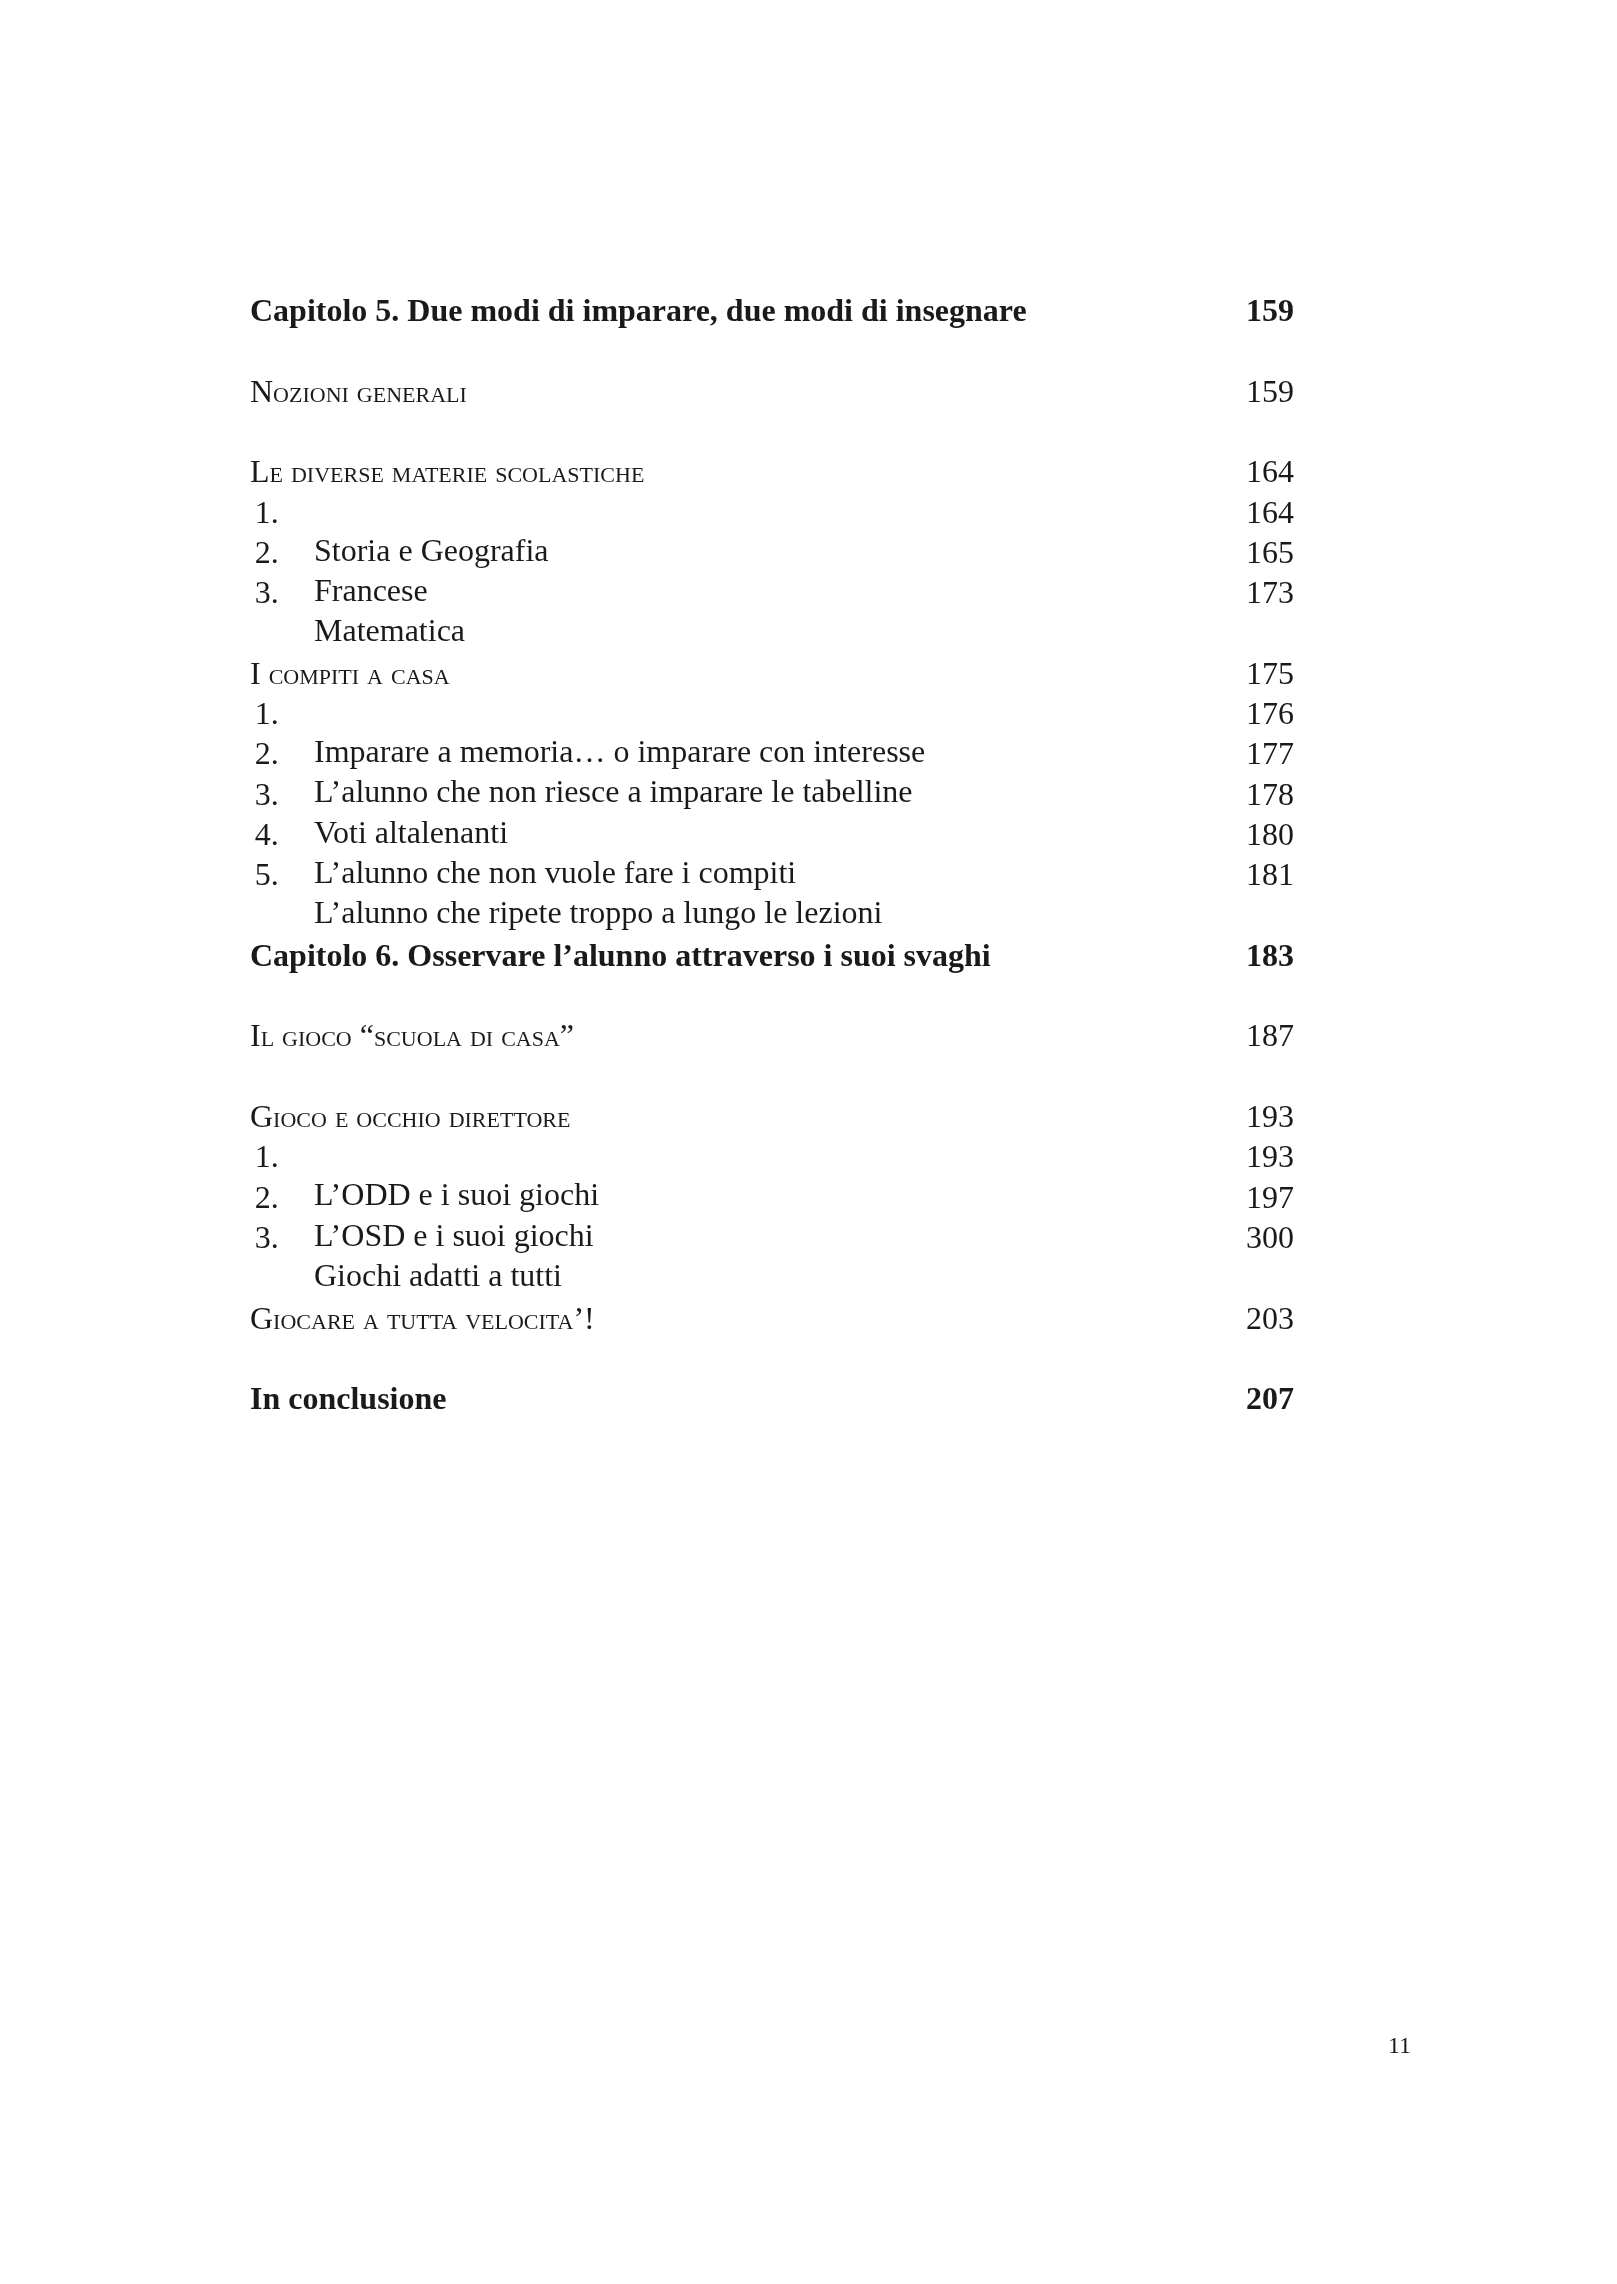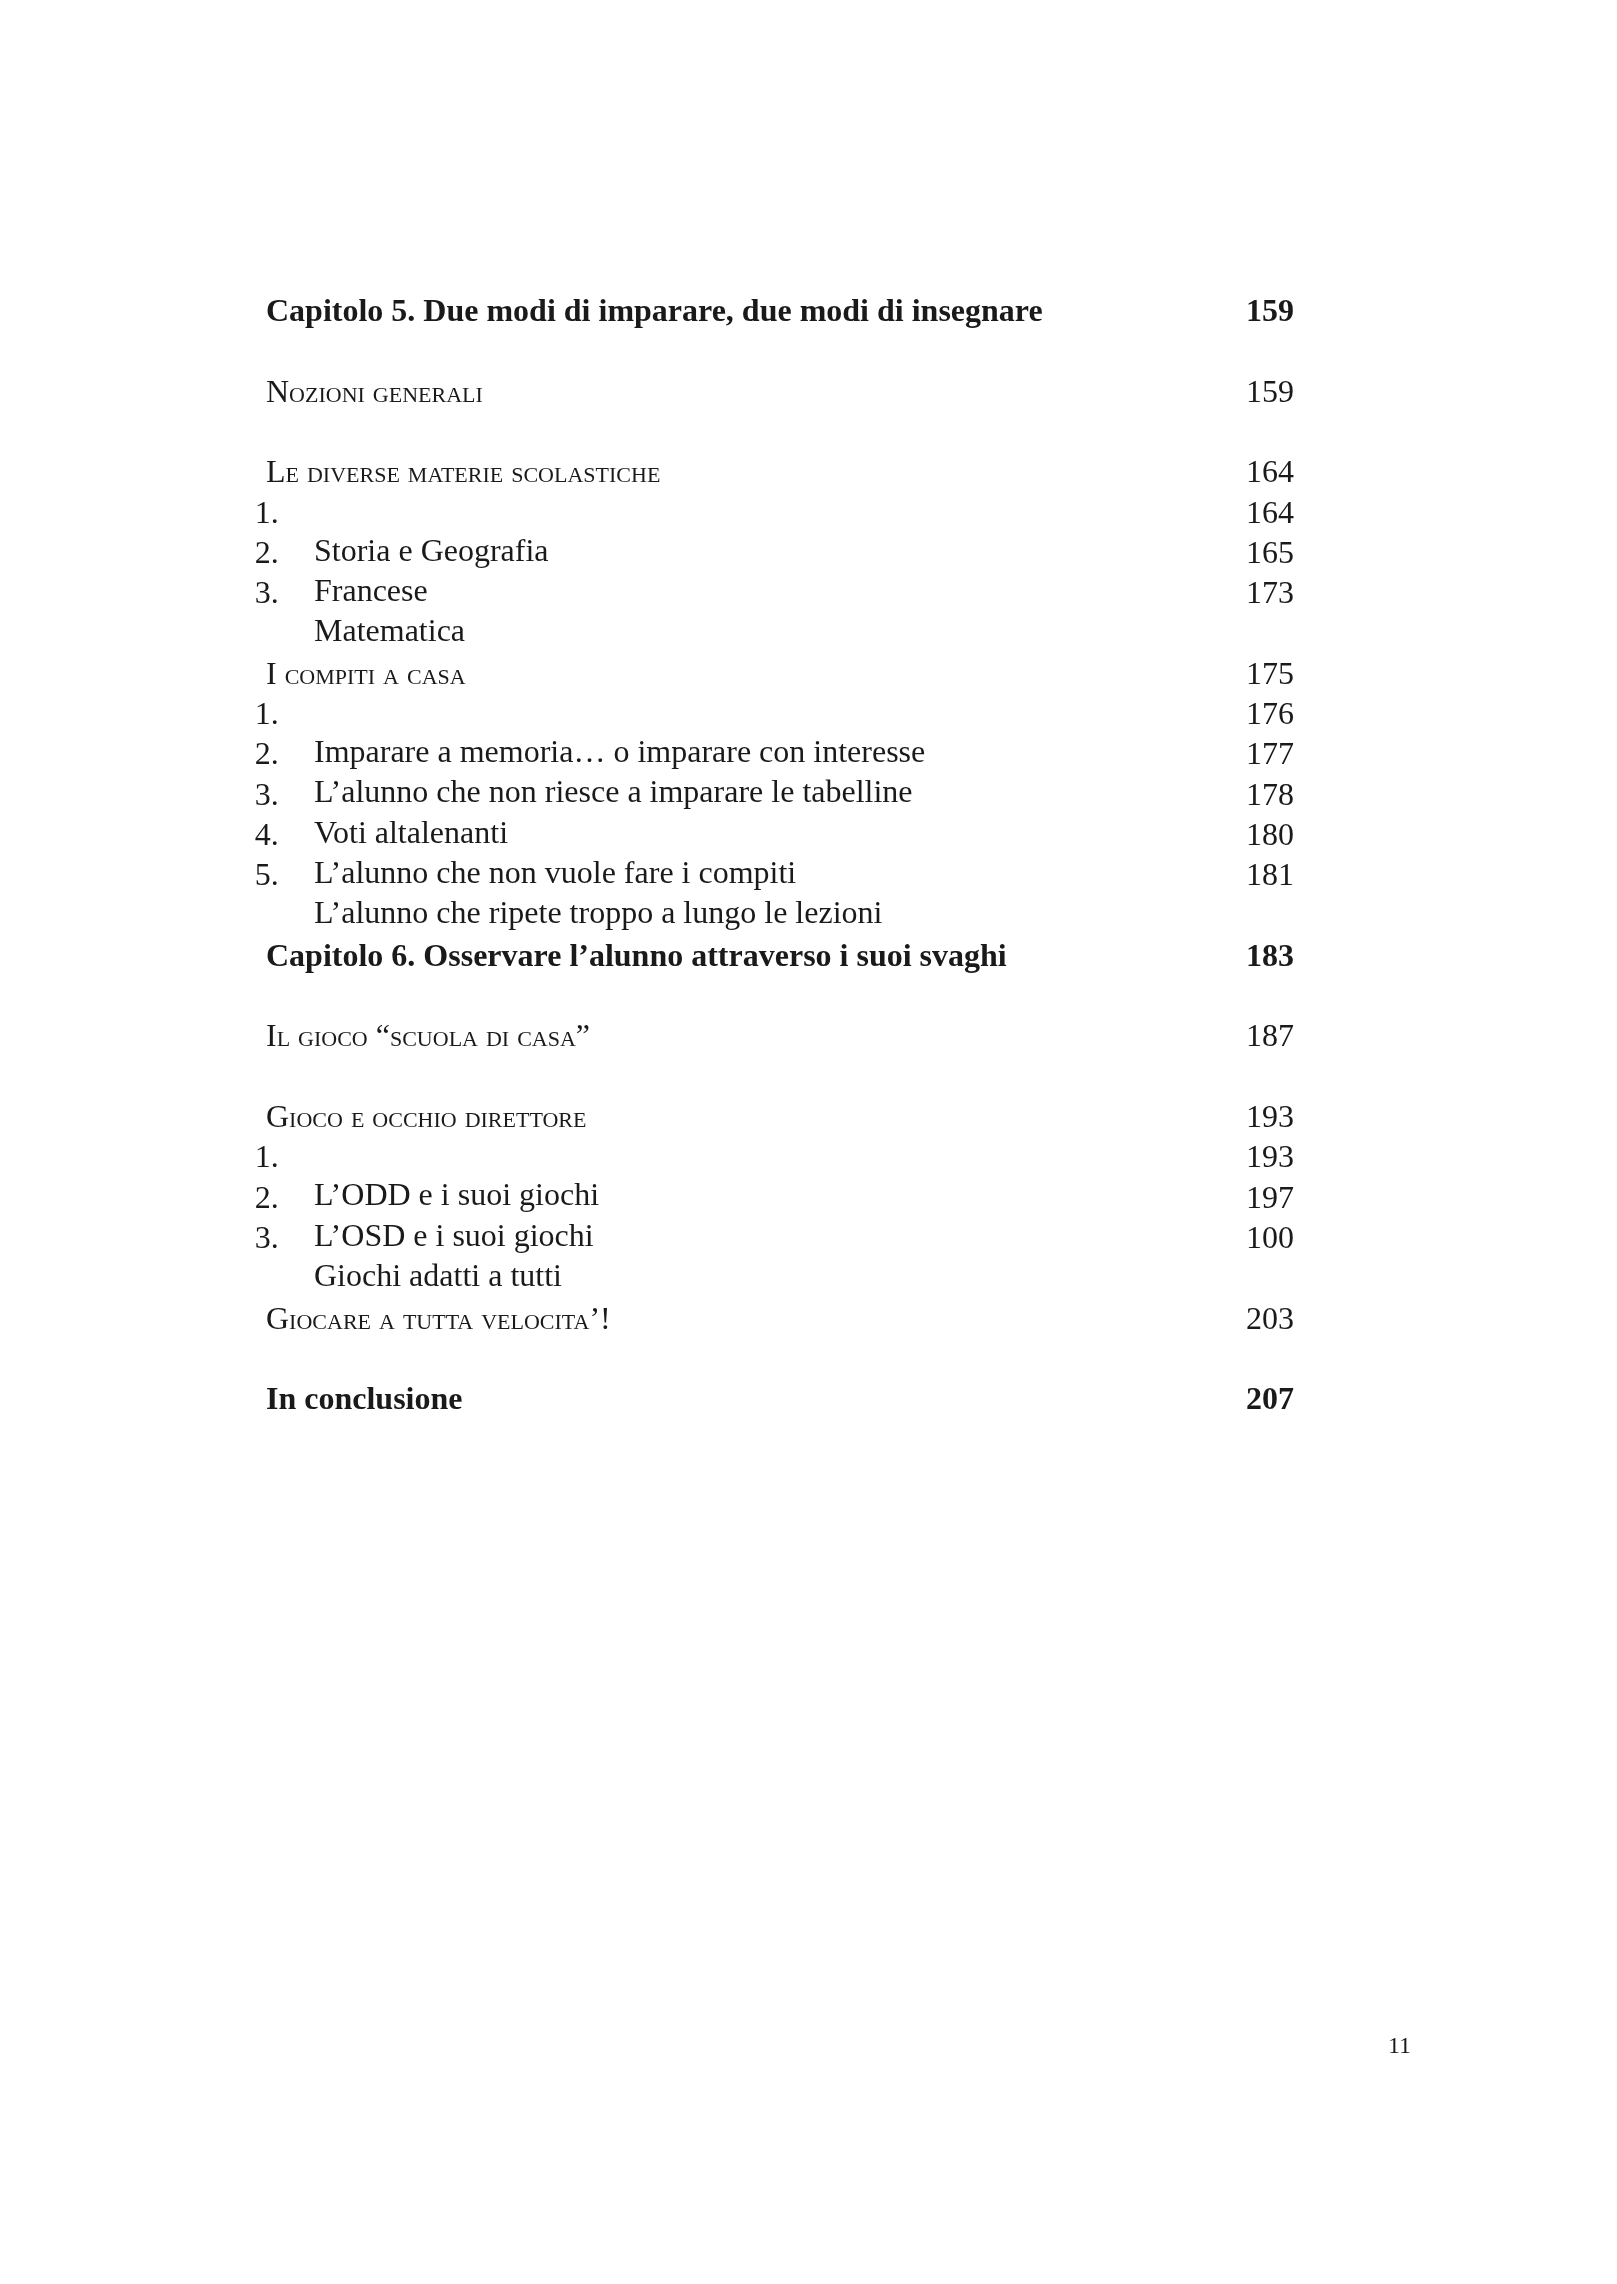--- a/index.html
+++ b/index.html
@@ -7,7 +7,7 @@
          font-family: "Liberation Serif", "DejaVu Serif", serif; color: #1a1a1a; }
   .toc { position: absolute; left: 250px; top: 0; width: 1044px; }
   .row { position: absolute; left: 0; width: 1044px; height: 40px; font-size: 32px; line-height: 40px; white-space: nowrap; }
-  .row .title { position: absolute; left: 16px; }
+  .row .title { position: absolute; left: 0; }
   .row .num { position: absolute; left: 4.8px; }
   .row.item .title { left: 64px; margin-top: 38px; }
   .row .page { position: absolute; right: 0; }

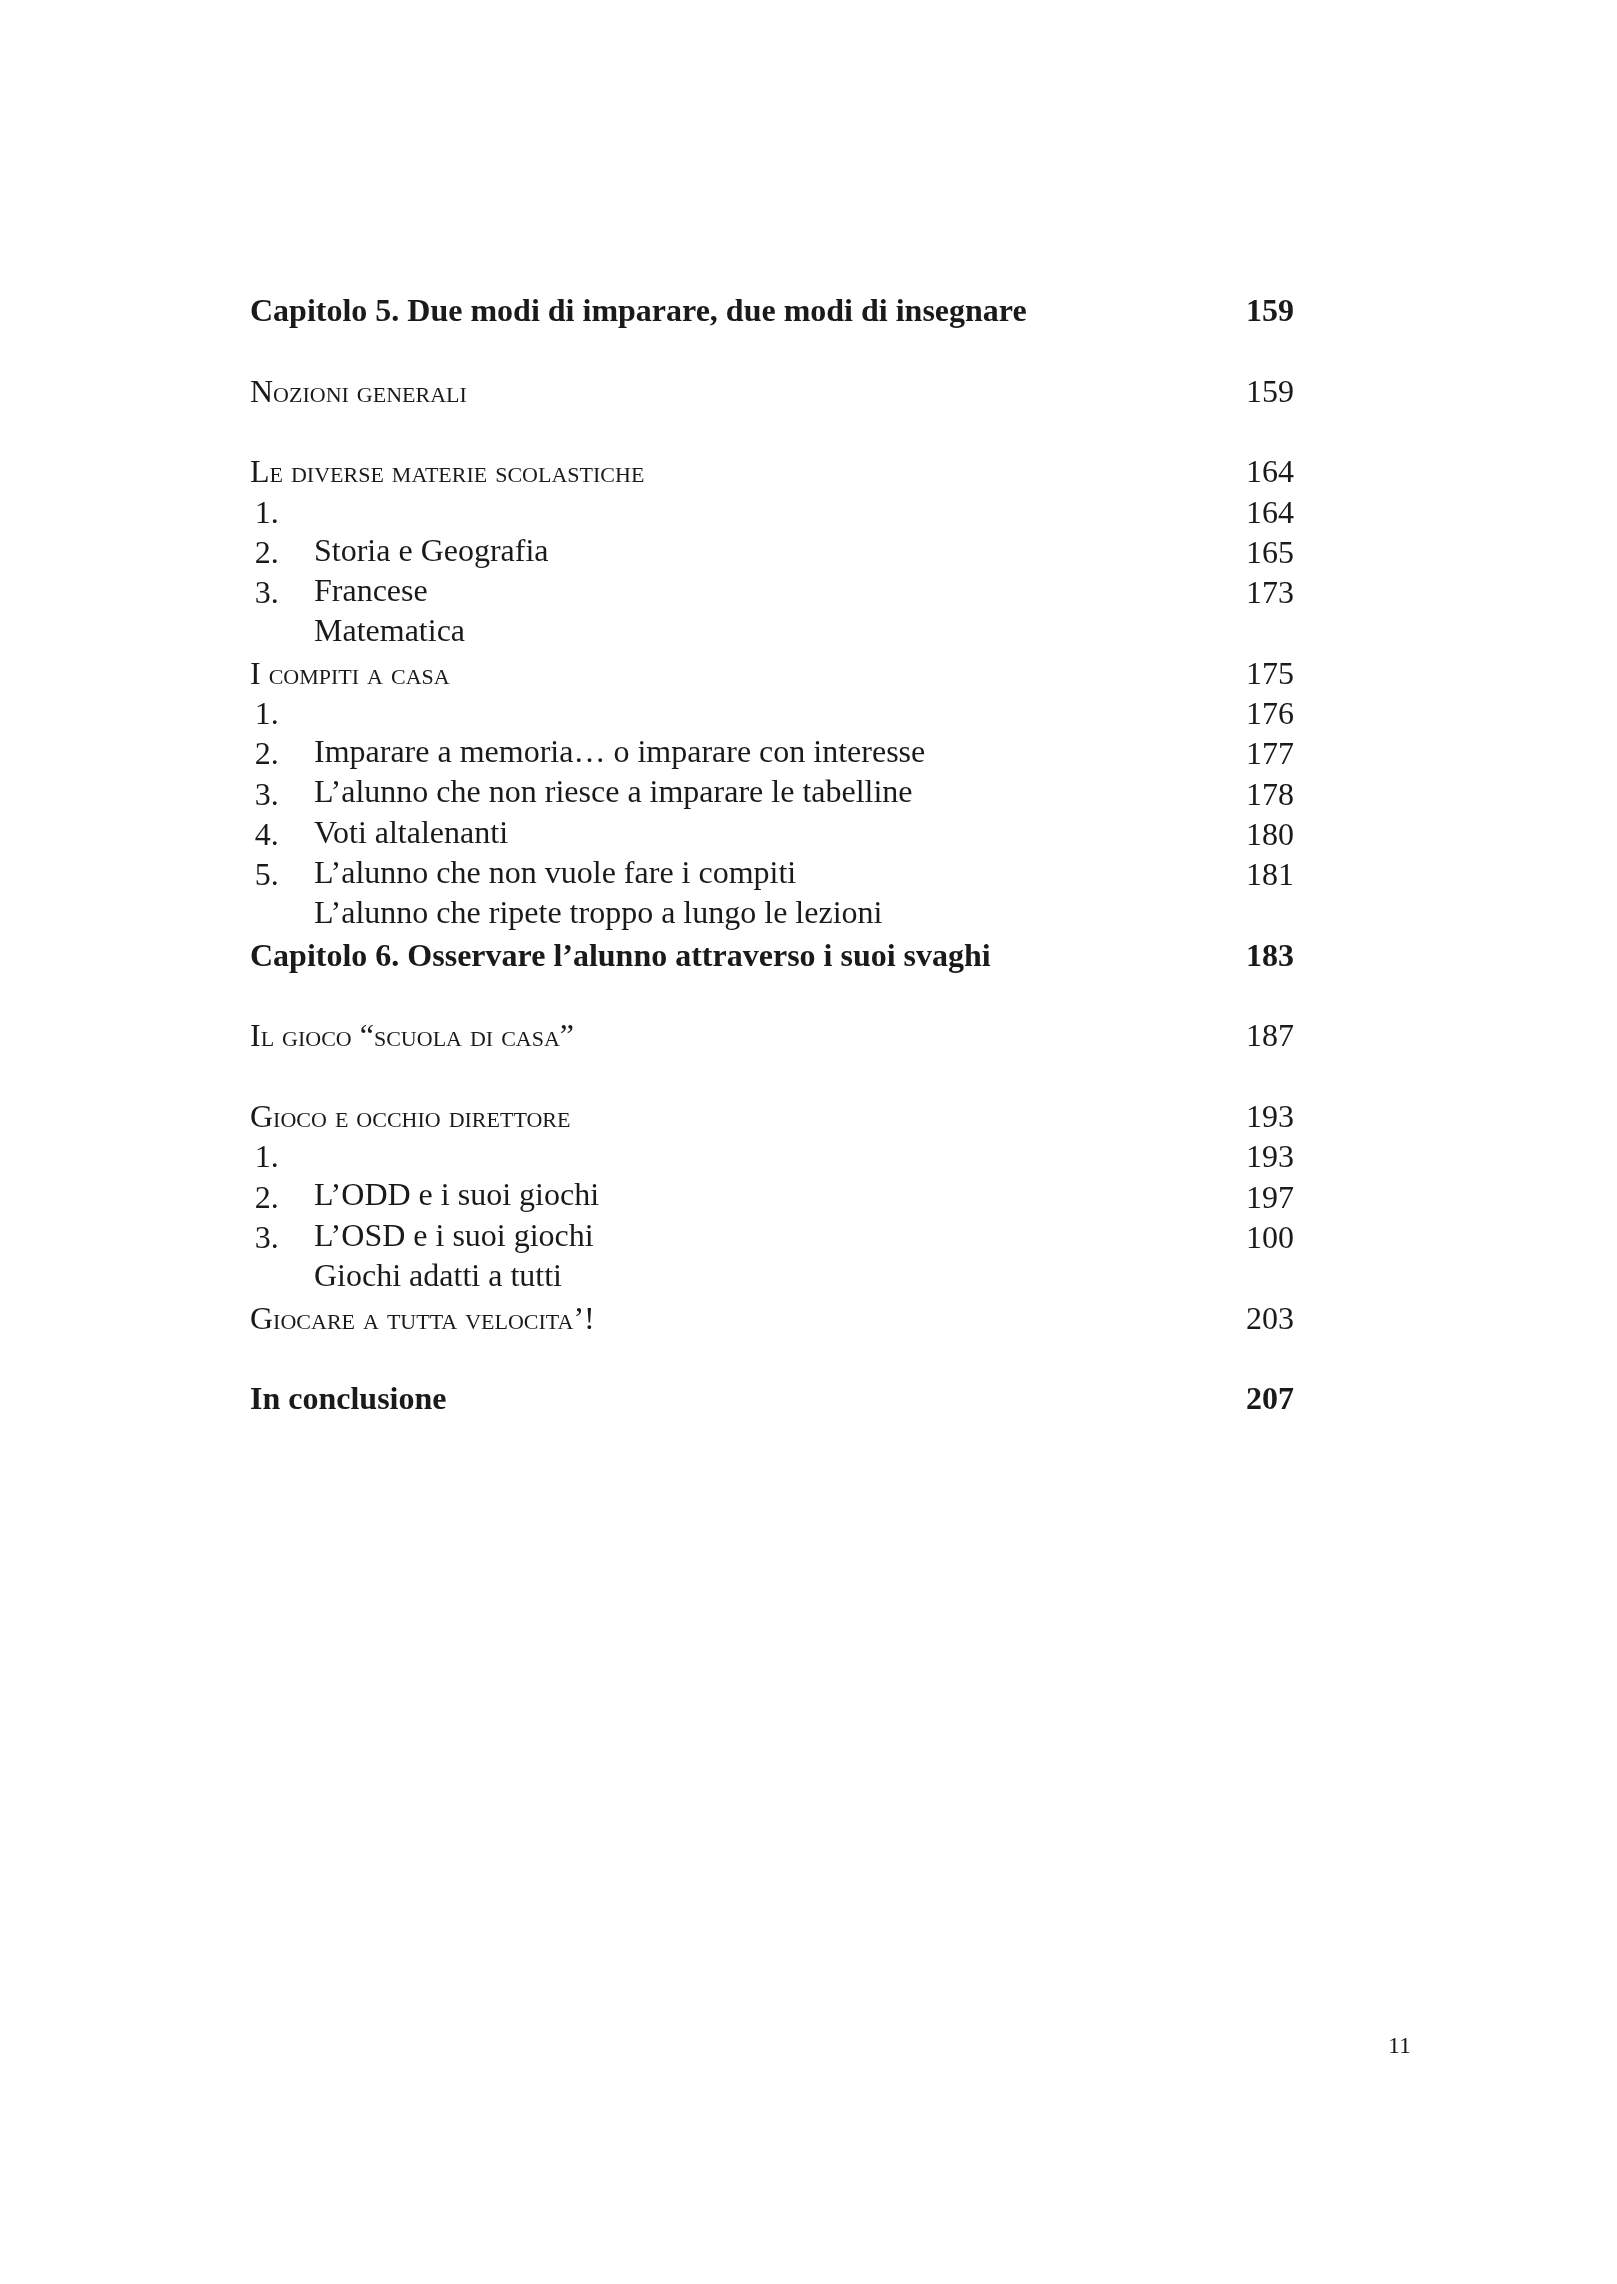--- a/index.html
+++ b/index.html
@@ -100,7 +100,7 @@
   <div class="row item" style="top:1217px">
     <span class="num">3.</span>
     <span class="title">Giochi adatti a tutti</span>
-    <span class="page">100</span>
+    <span class="page">300</span>
   </div>
   <div class="row section" style="top:1298px">
     <span class="title">Giocare a tutta velocita’!</span>

